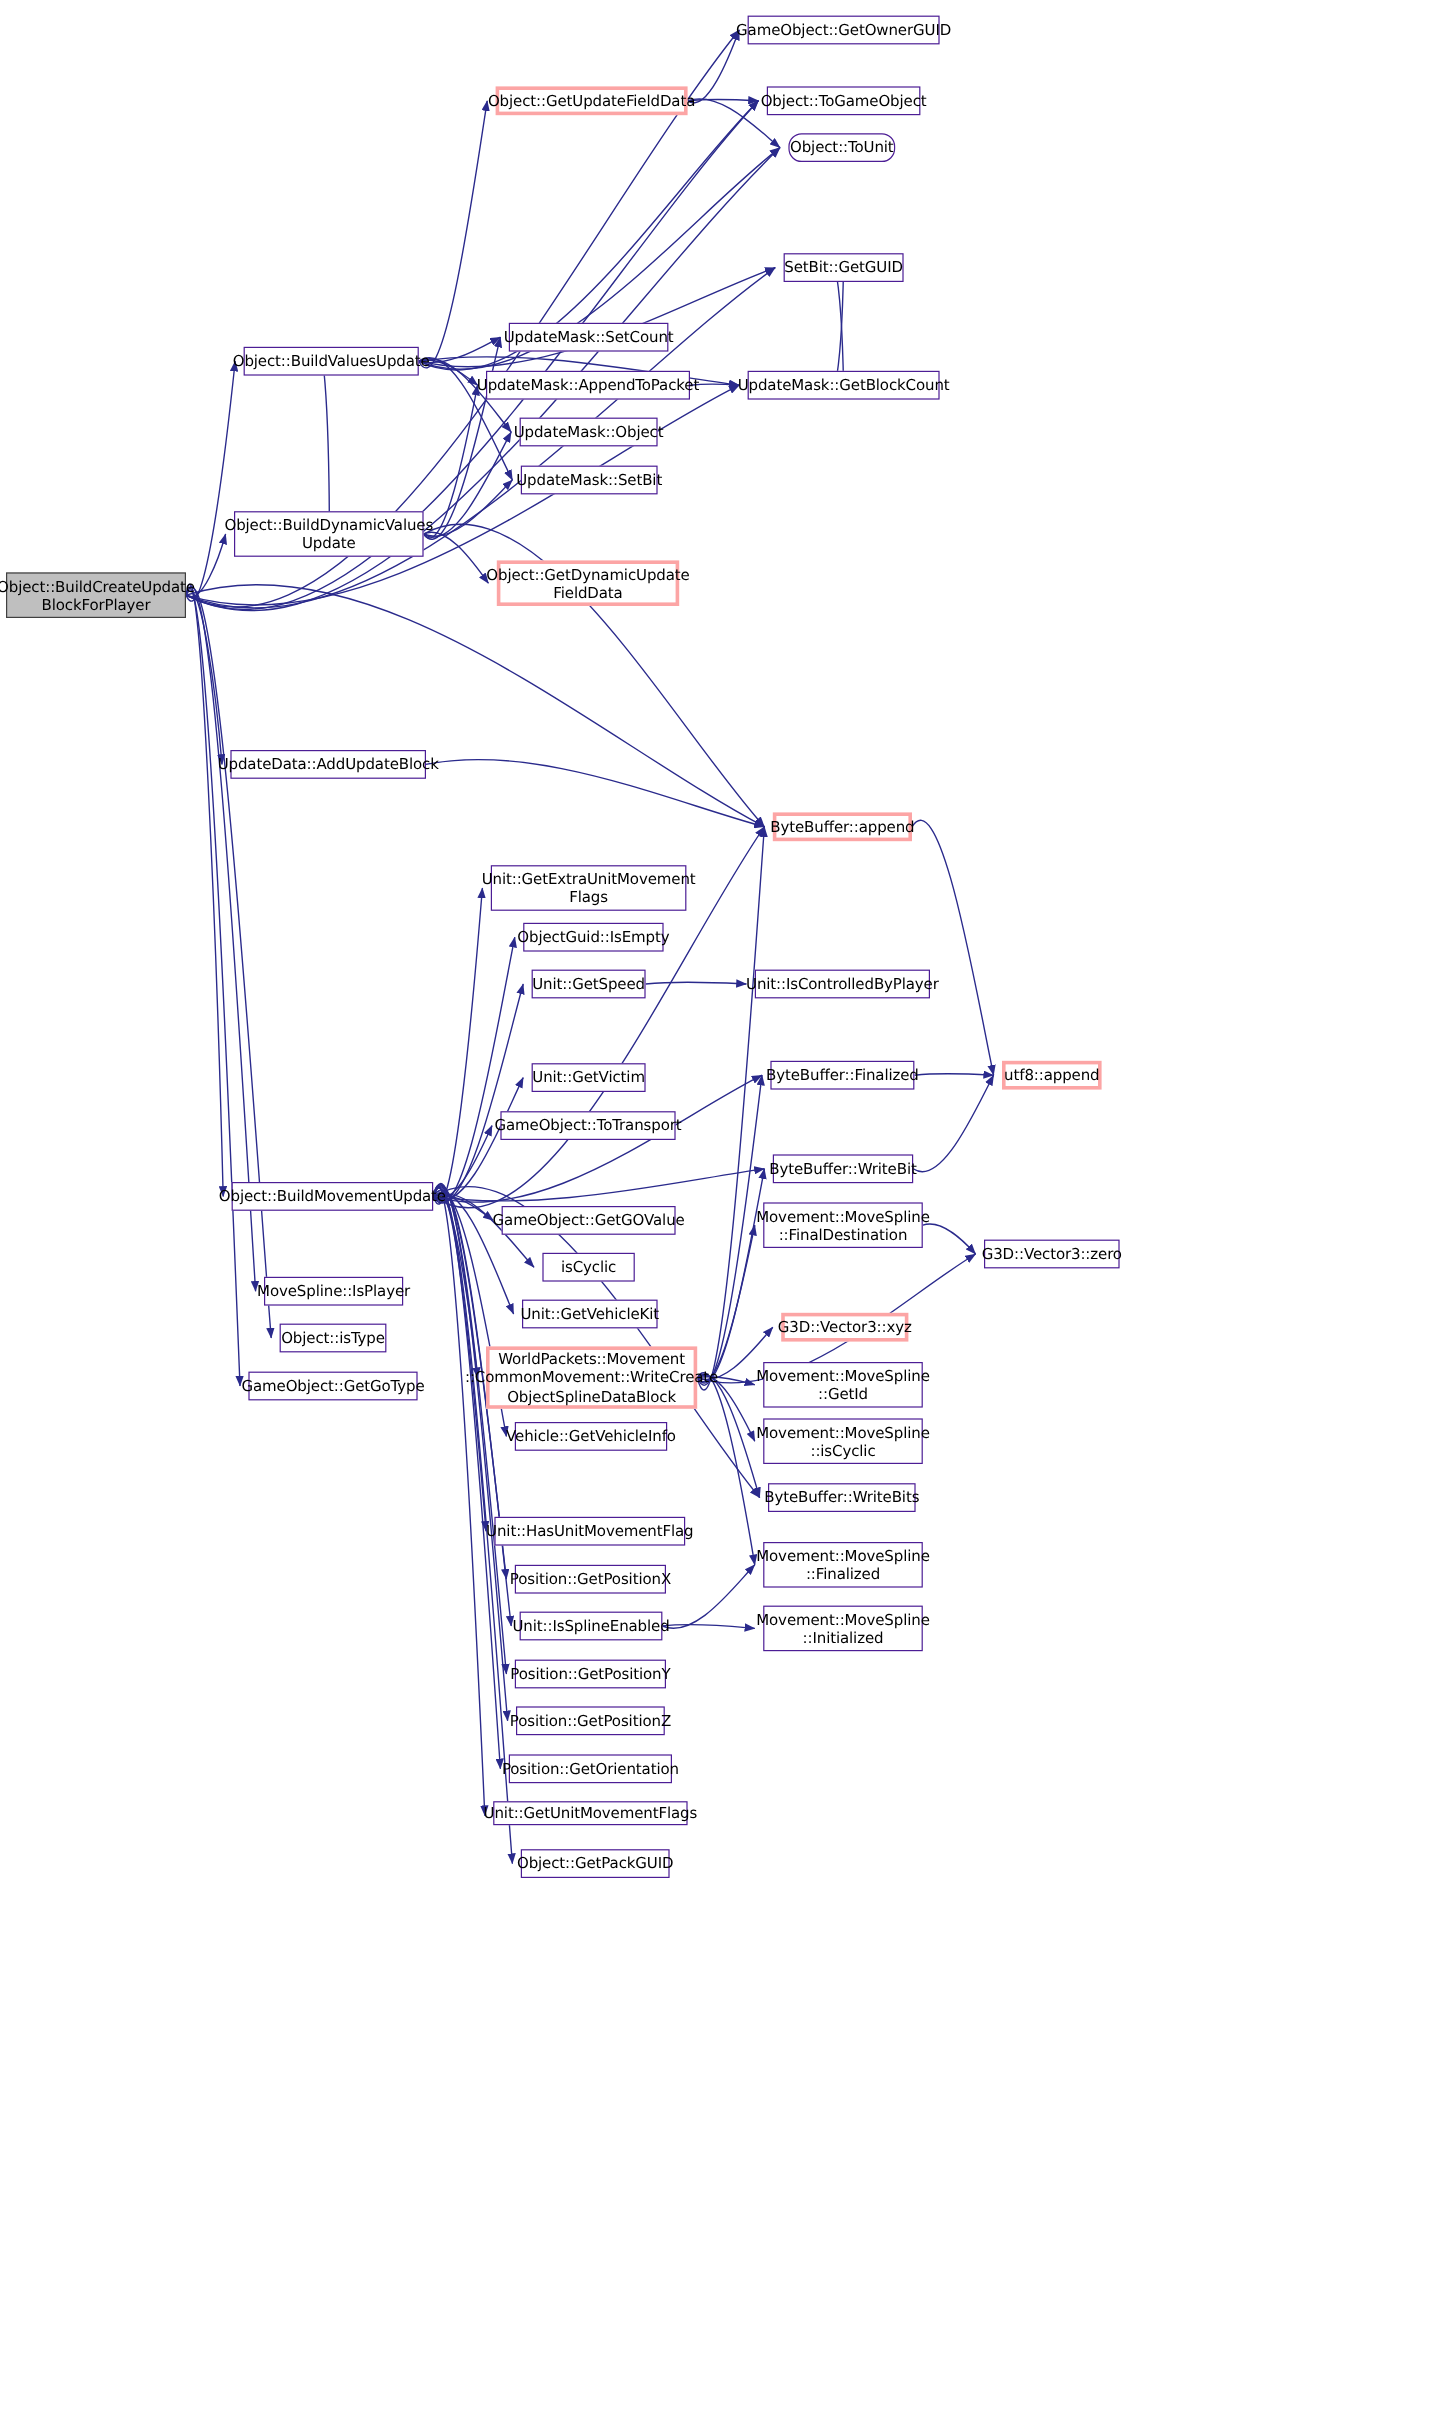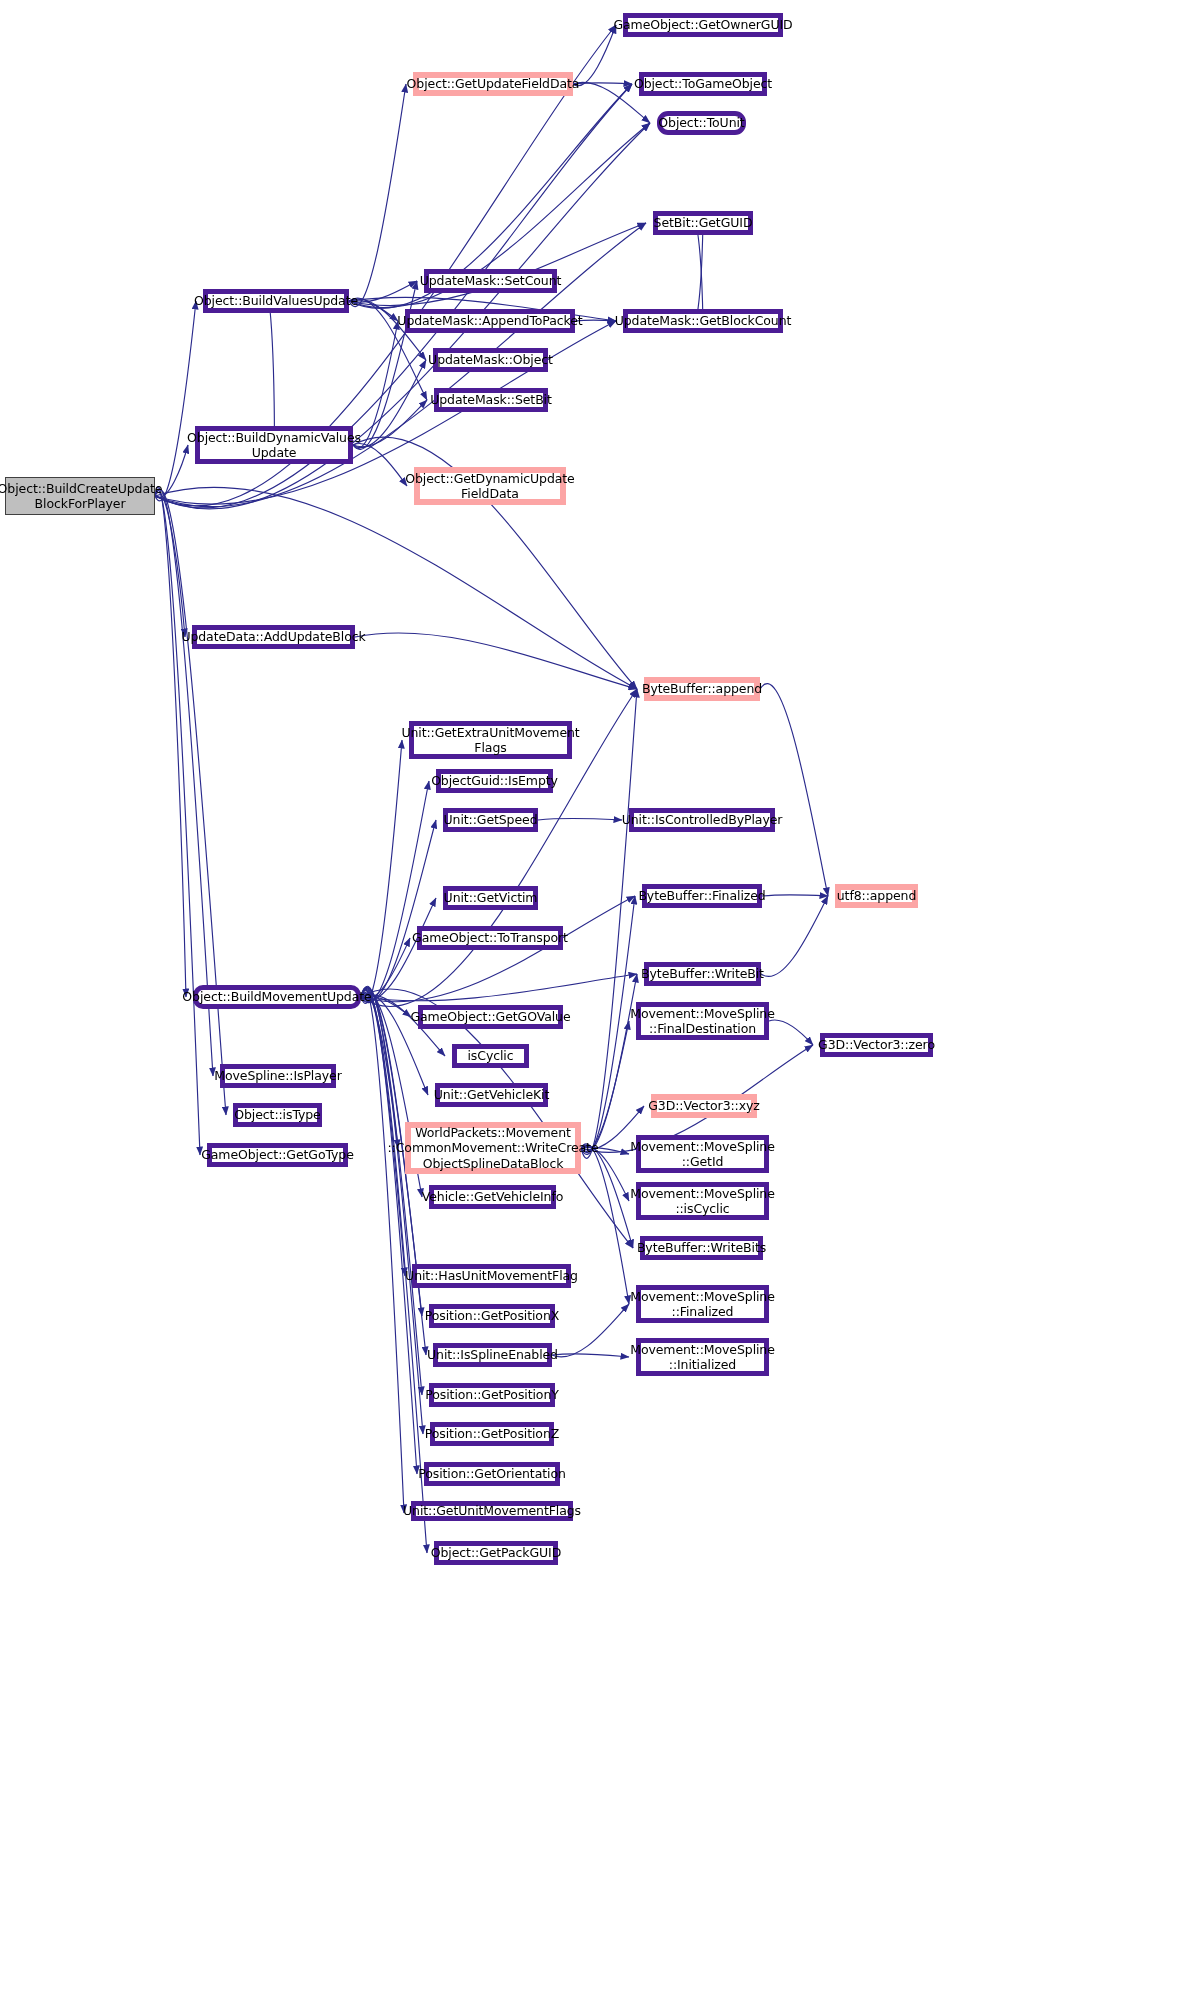--- a/index.html
+++ b/index.html
@@ -14,7 +14,7 @@
     justify-content:center;
     text-align:center;
     background:#ffffff;
-    border:5px solid #4c1d95;
+    border:1px solid #4c1d95;
     color:#000000;
     font-size:12.5px;
     line-height:1.22;

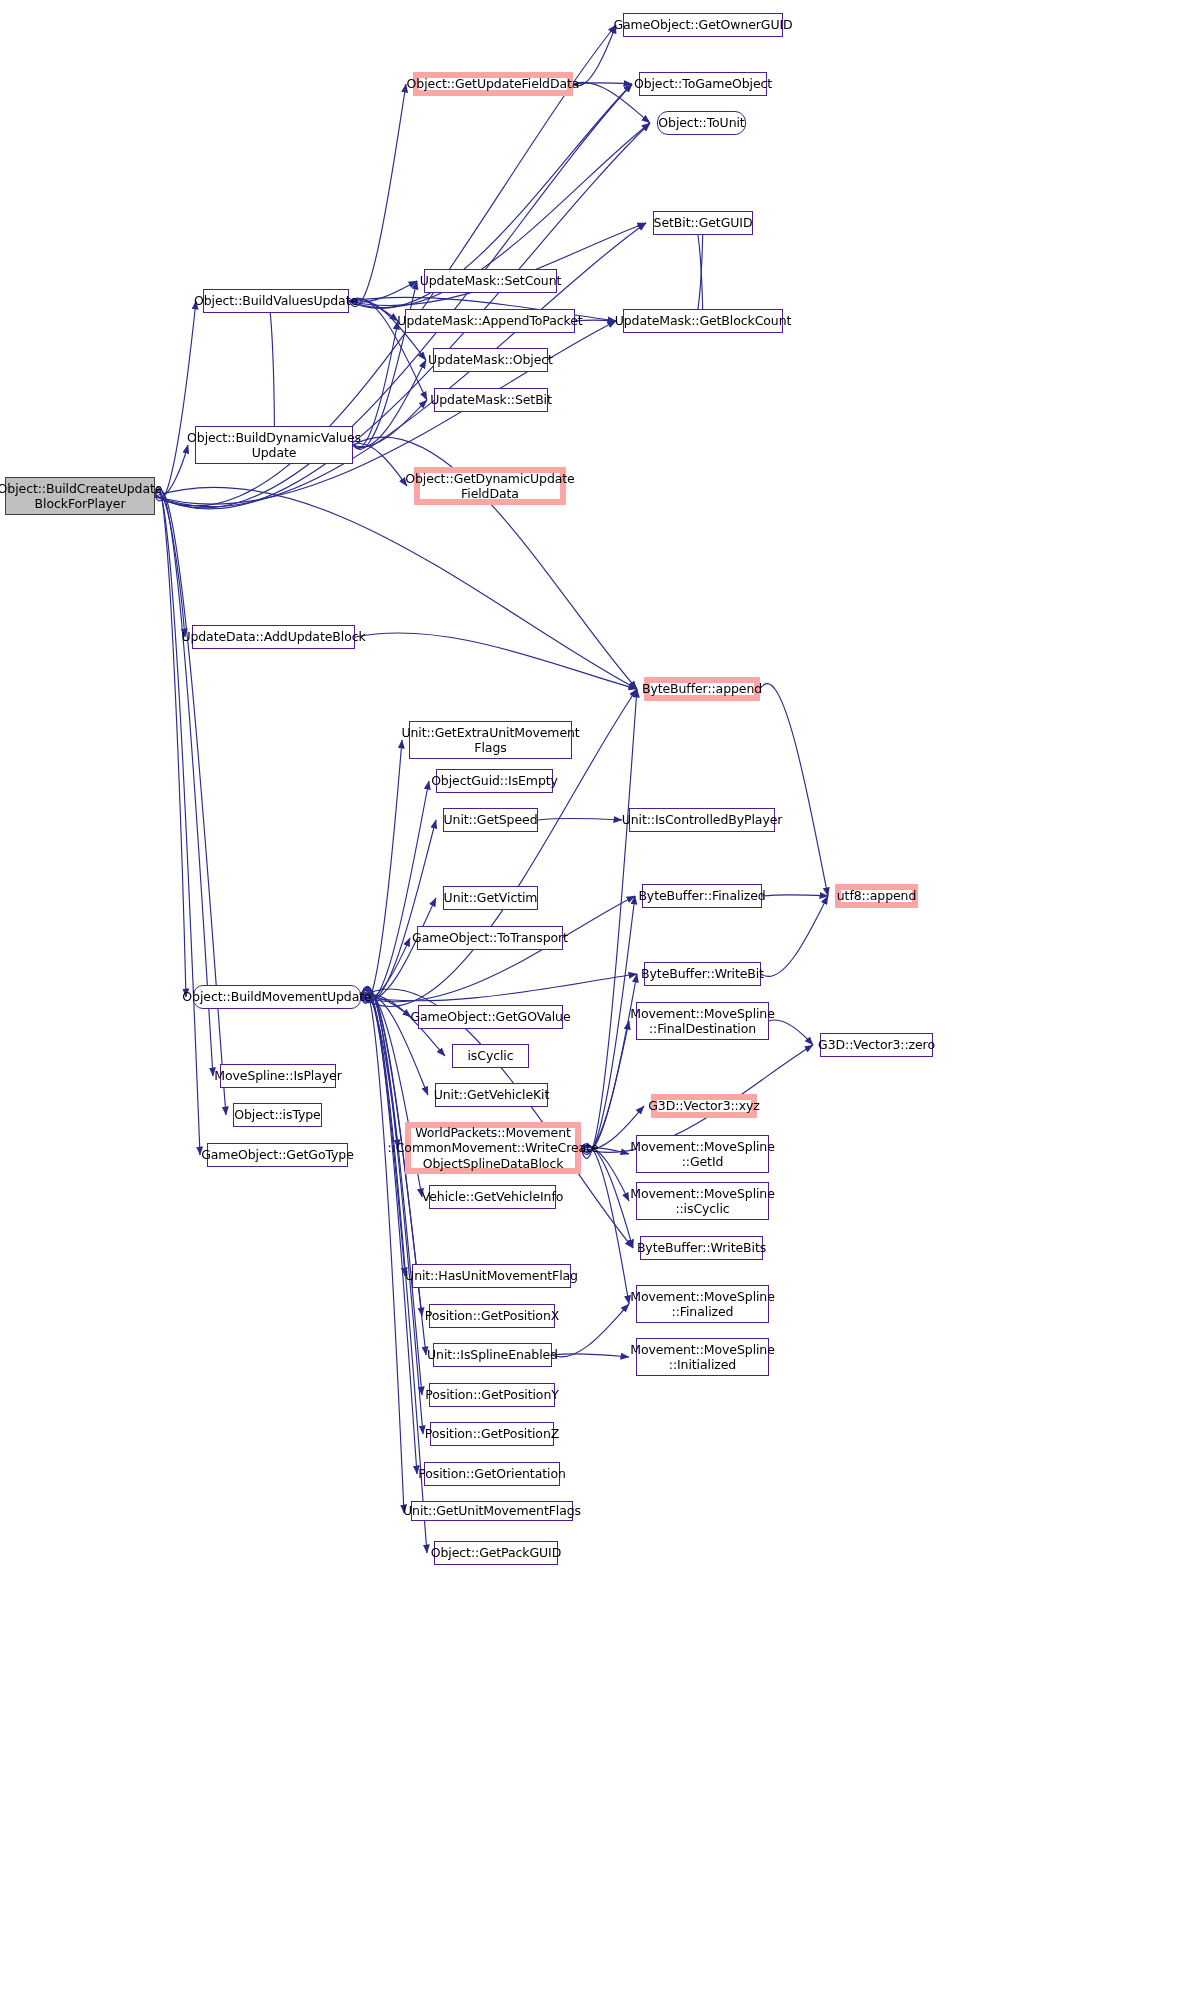--- a/index.html
+++ b/index.html
@@ -23,7 +23,7 @@
     white-space:pre-line;
     z-index:5;
   }
-  .node.red{border:6px solid #fca5a5;}
+  .node.red{border:3px solid #fca5a5;}
   .node.root{background:#bfbfbf;border:1px solid #404040;}
 </style>
 </head>

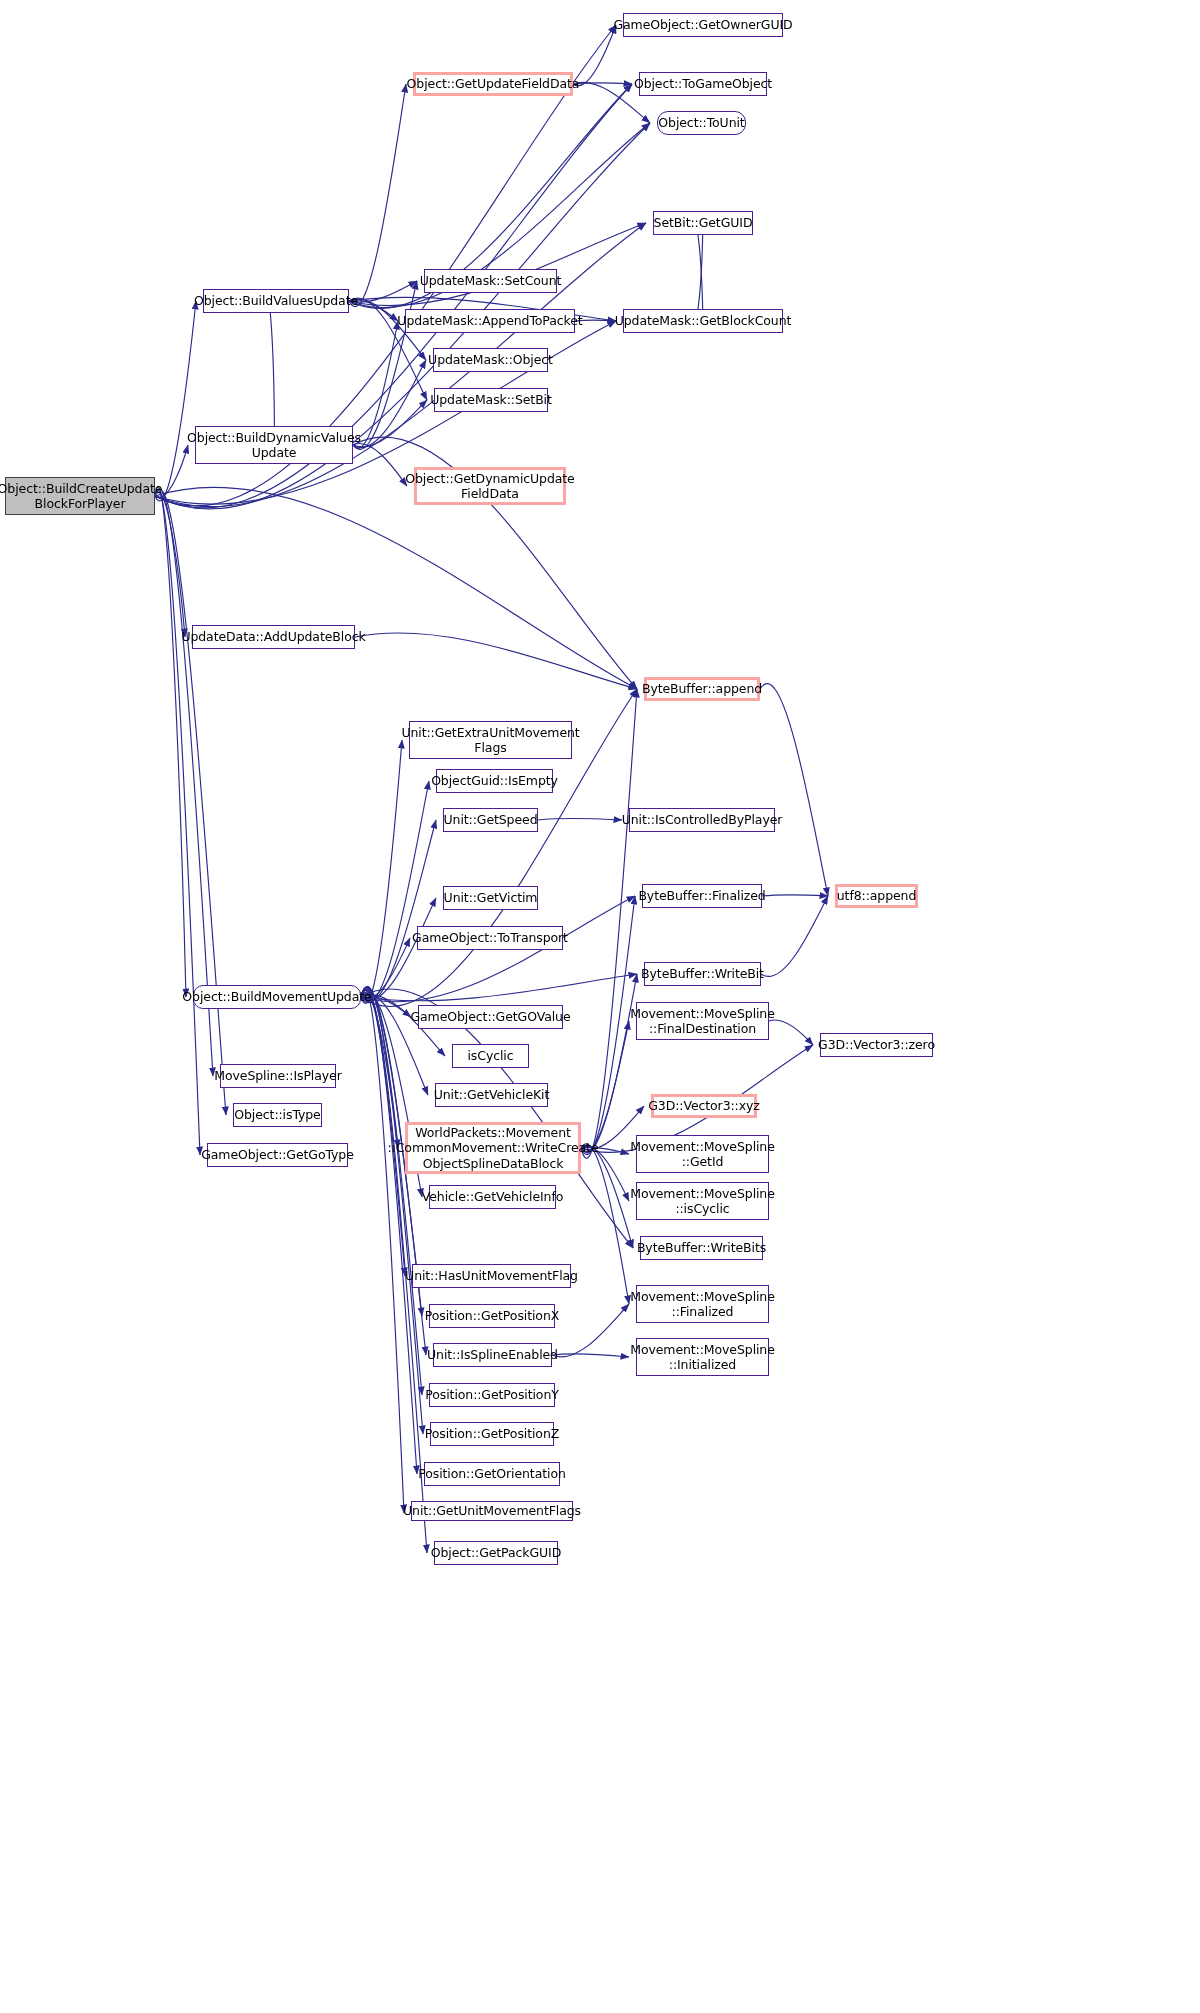--- a/index.html
+++ b/index.html
@@ -144,7 +144,7 @@
       <div class="node" style="left: 642px; top: 884px; width: 120px; height: 24px;">ByteBuffer::Finalized</div>
       <div class="node" style="left: 417px; top: 926px; width: 146px; height: 24px;">GameObject::ToTransport</div>
       <div class="node" style="left: 644px; top: 962px; width: 117px; height: 24px;">ByteBuffer::WriteBit</div>
-      <div class="node" style="left: 193px; top: 985px; width: 168px; height: 24px; border-radius: 10px;">Object::BuildMovementUpdate</div>
+      <div class="node" style="left: 193px; top: 985px; width: 168px; height: 24px;">Object::BuildMovementUpdate</div>
       <div class="node" style="left: 418px; top: 1005px; width: 145px; height: 24px;">GameObject::GetGOValue</div>
       <div class="node" style="left: 636px; top: 1002px; width: 133px; height: 38px;">Movement::MoveSpline
 ::FinalDestination</div>

